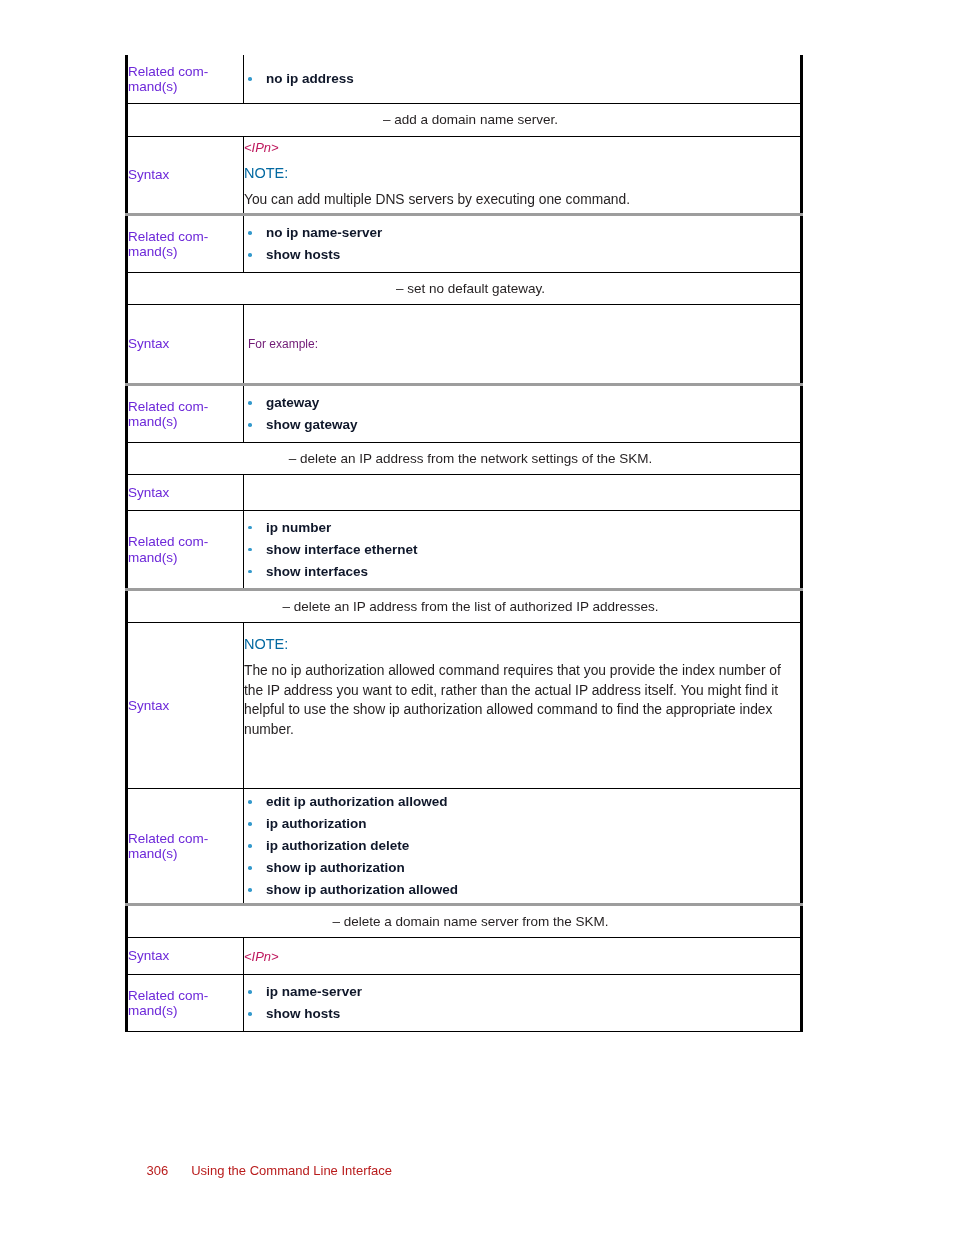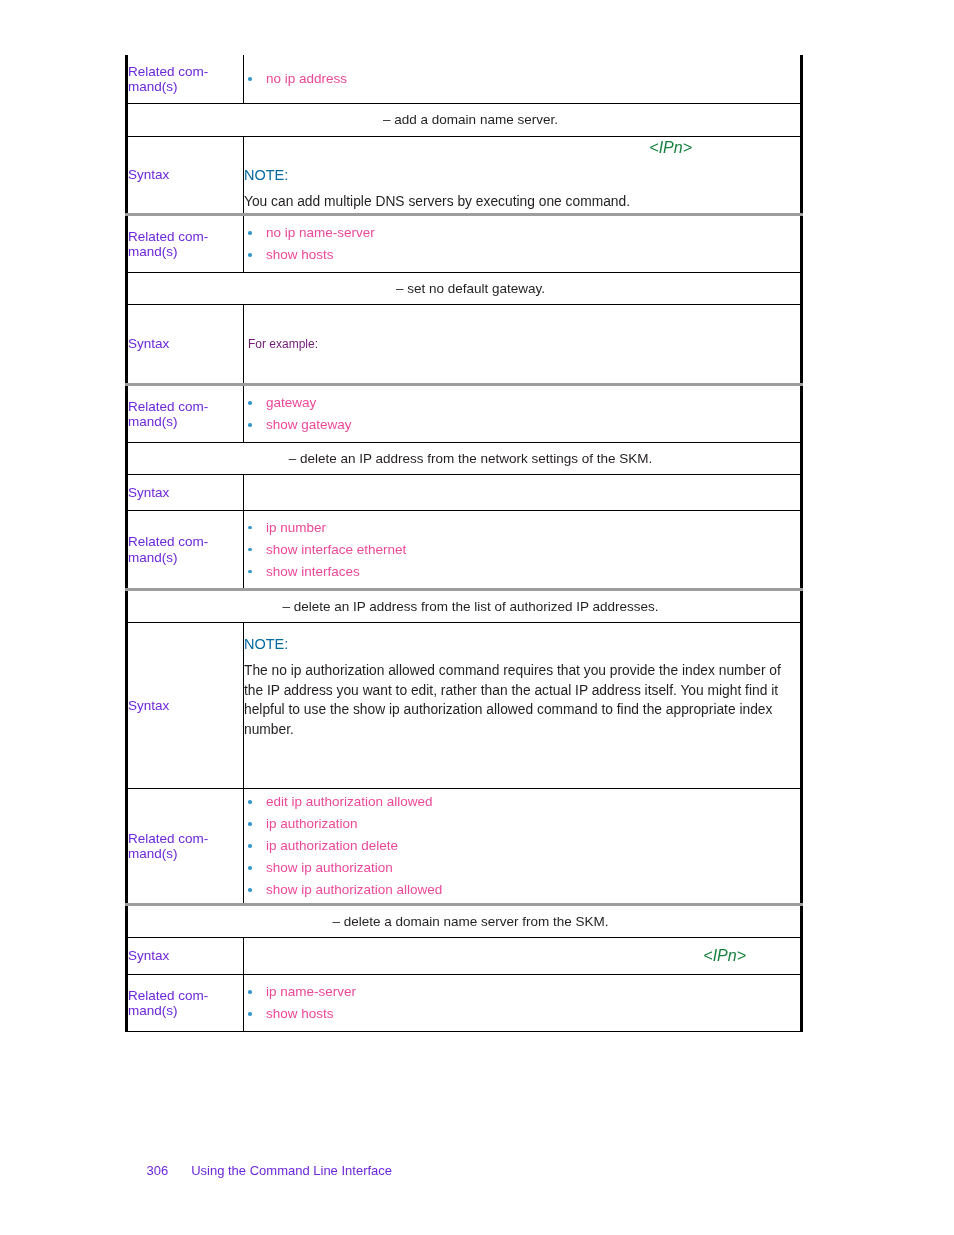--- a/index.html
+++ b/index.html
@@ -90,7 +90,8 @@
     margin: 0 0 6px 0;
     font-size: 13.5px;
     line-height: 16px;
-    color: #ec4899;
+    color: #0f172a;
+    font-weight: bold;
   }
   ul.cmds li:last-child { margin-bottom: 0; }
   ul.cmds li .dot {

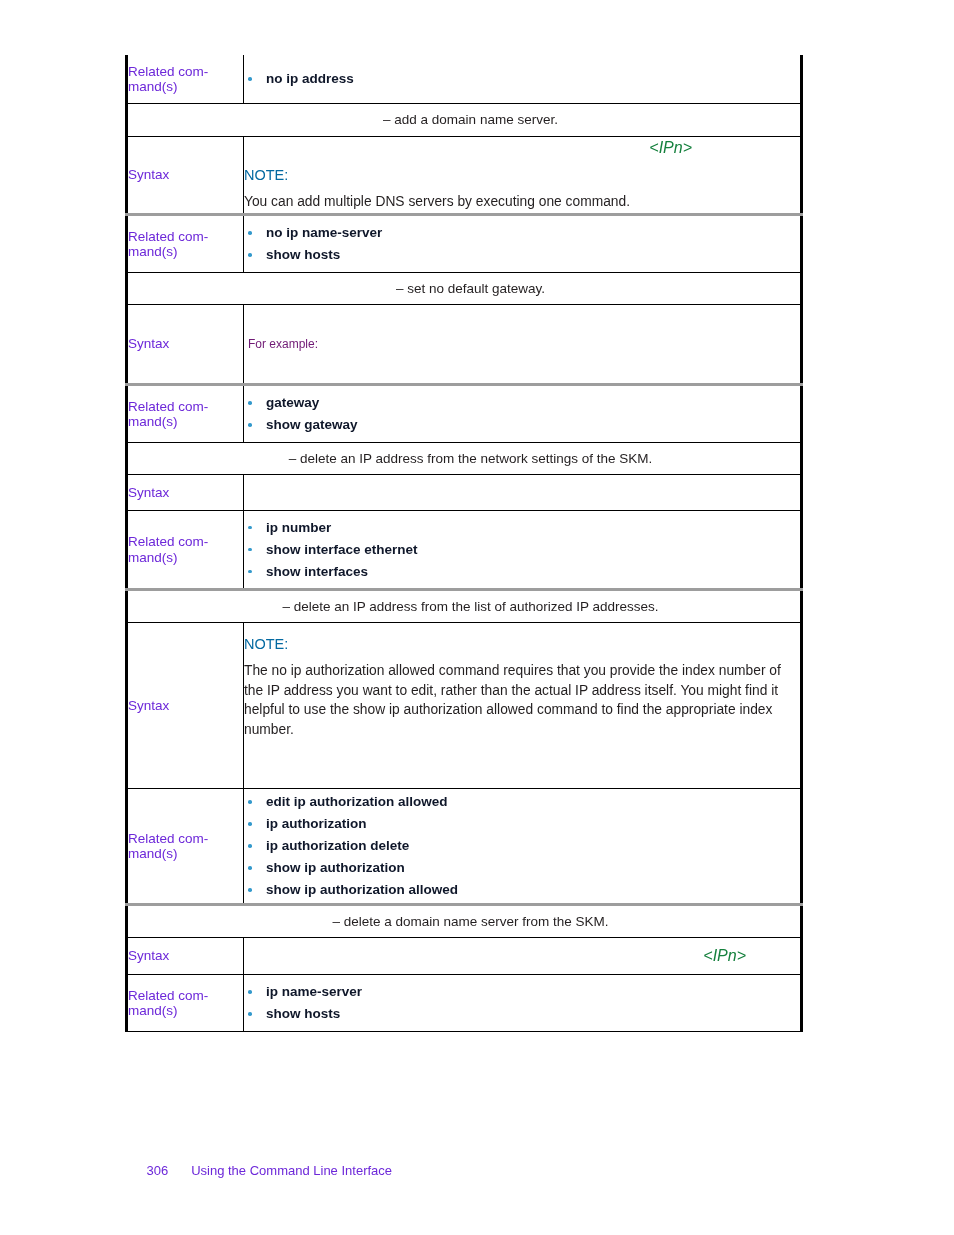--- a/index.html
+++ b/index.html
@@ -125,10 +125,10 @@
   }
   .ipn {
     font-style: italic;
-    font-size: 16px;
-    color: #15803d;
+    font-size: 13px;
+    color: #be185d;
     display: block;
-    text-align: right;
+    text-align: left;
     margin: 0;
   }
   .ipn.shift-left { padding-right: 108px; }

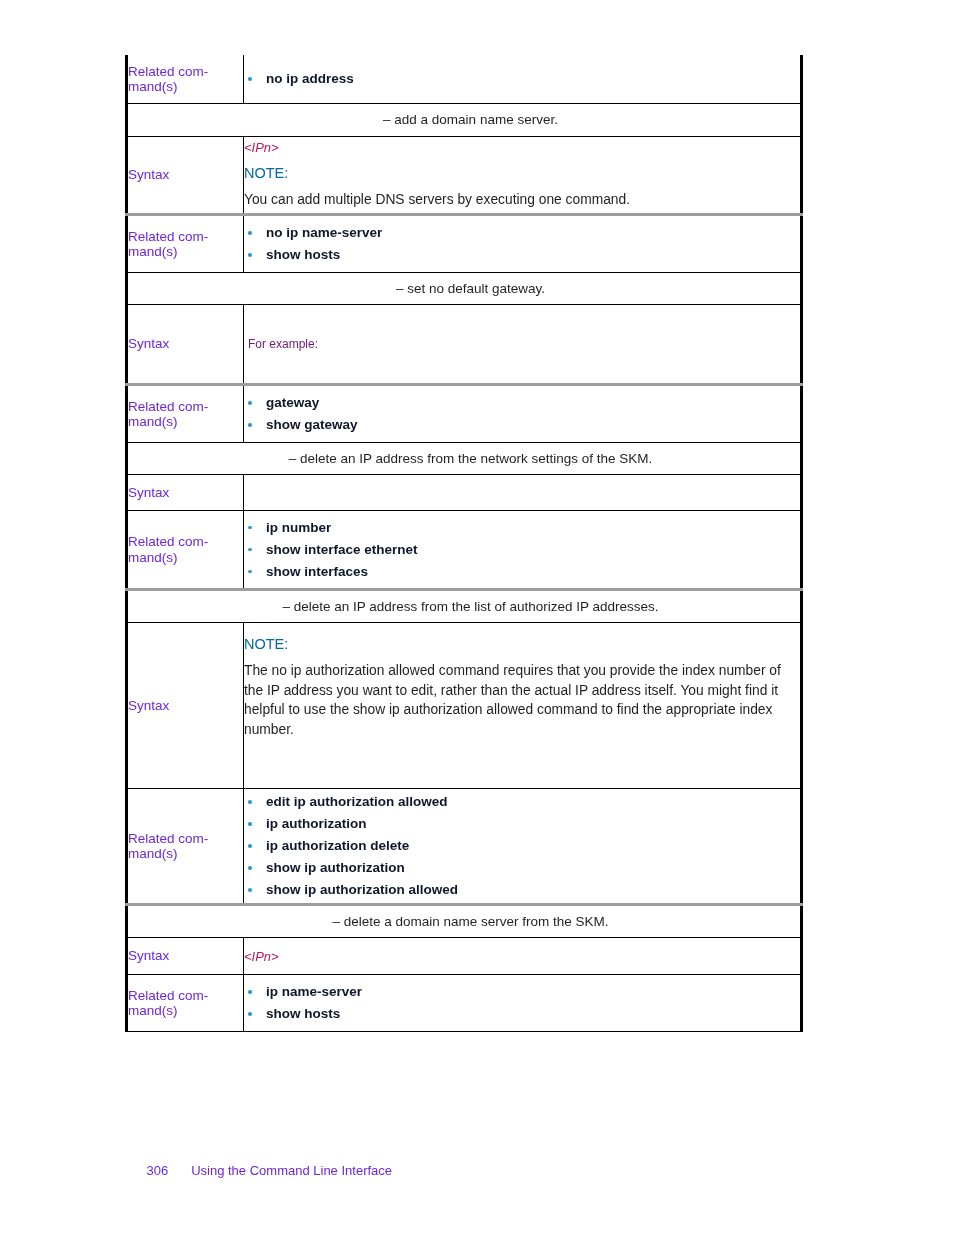--- a/index.html
+++ b/index.html
@@ -141,7 +141,7 @@
     top: 1144px;
     font-size: 13px;
     line-height: 18px;
-    color: #6d28d9;
+    color: #b91c1c;
     white-space: pre;
   }
   .footer .pageno { margin-right: 23px; }

